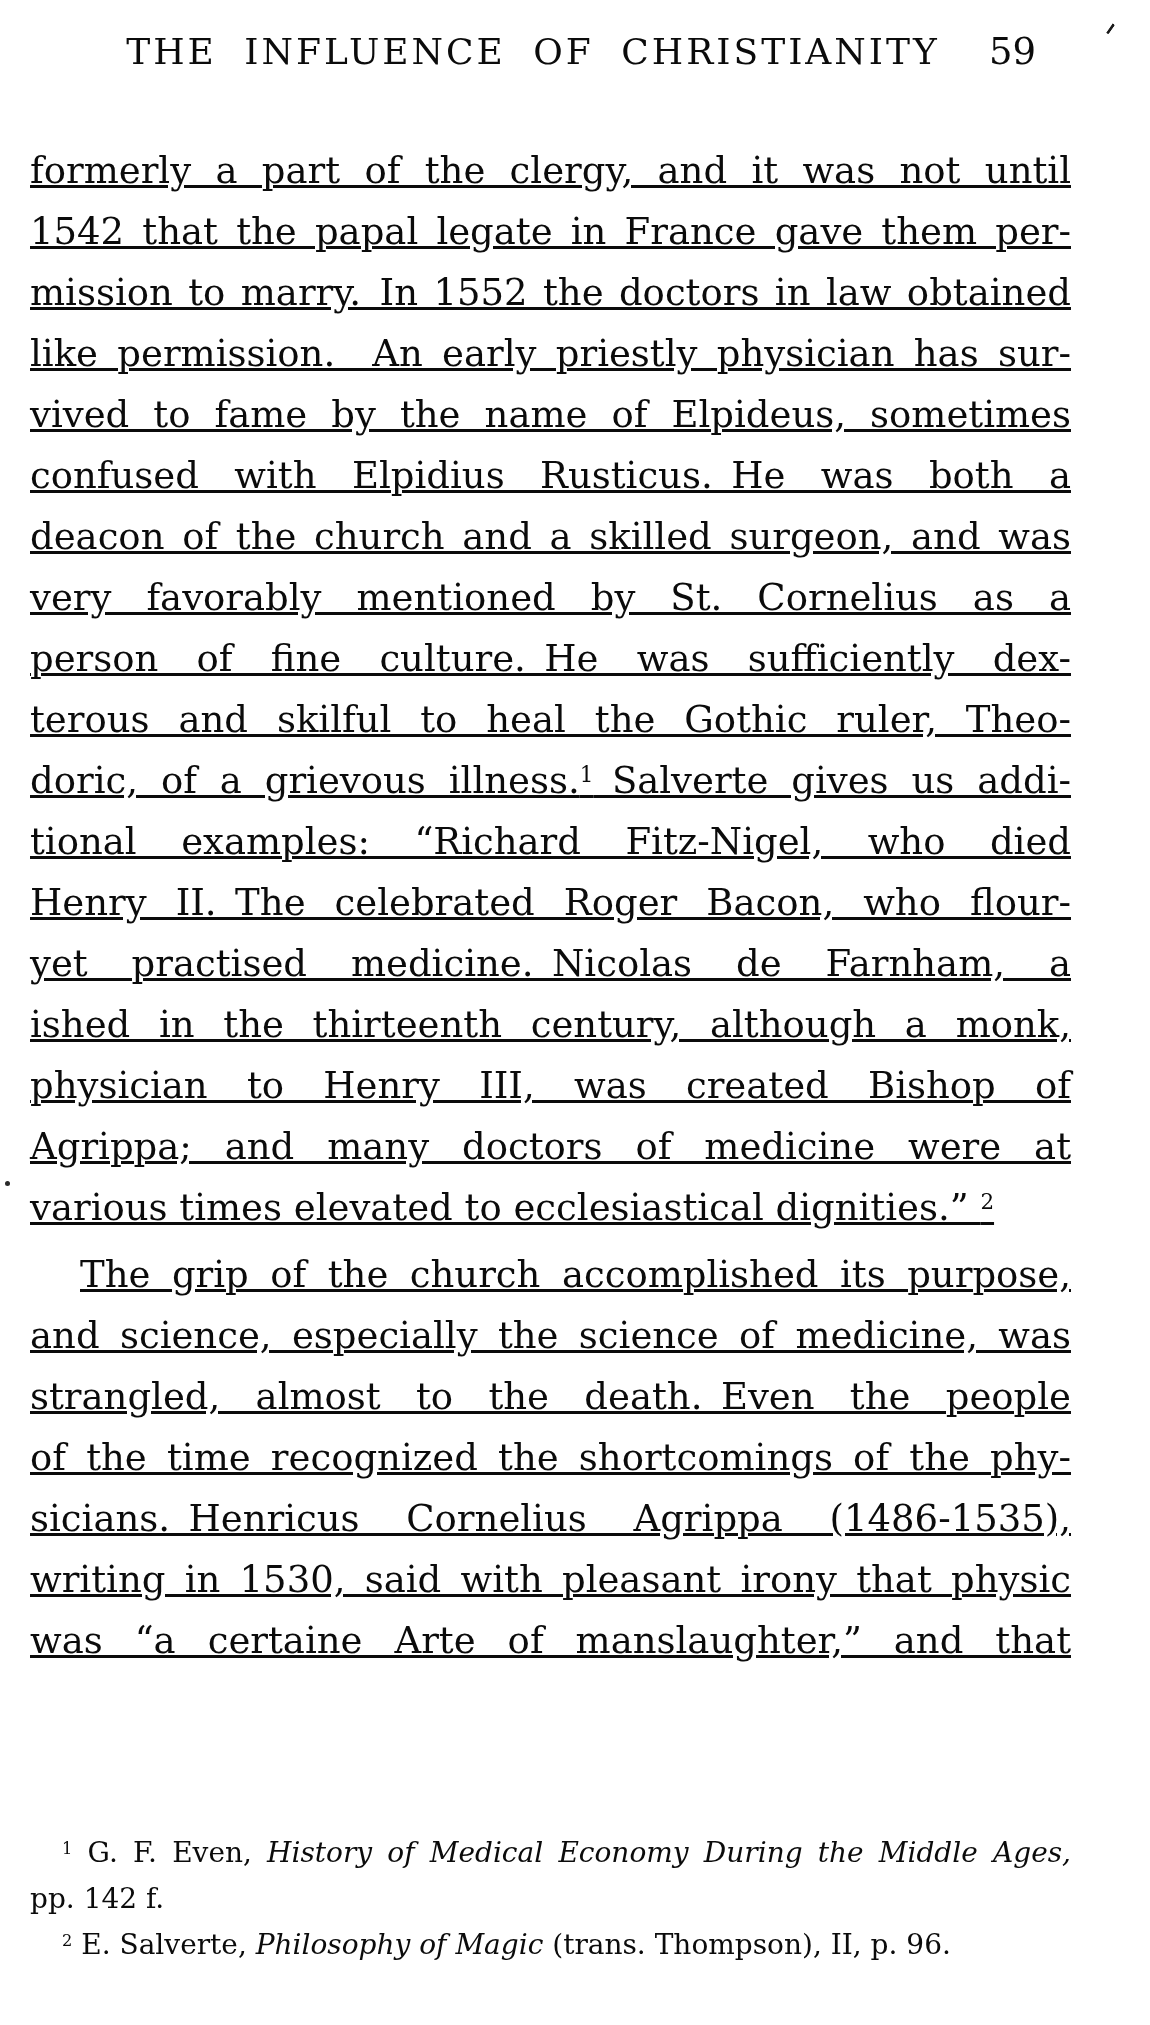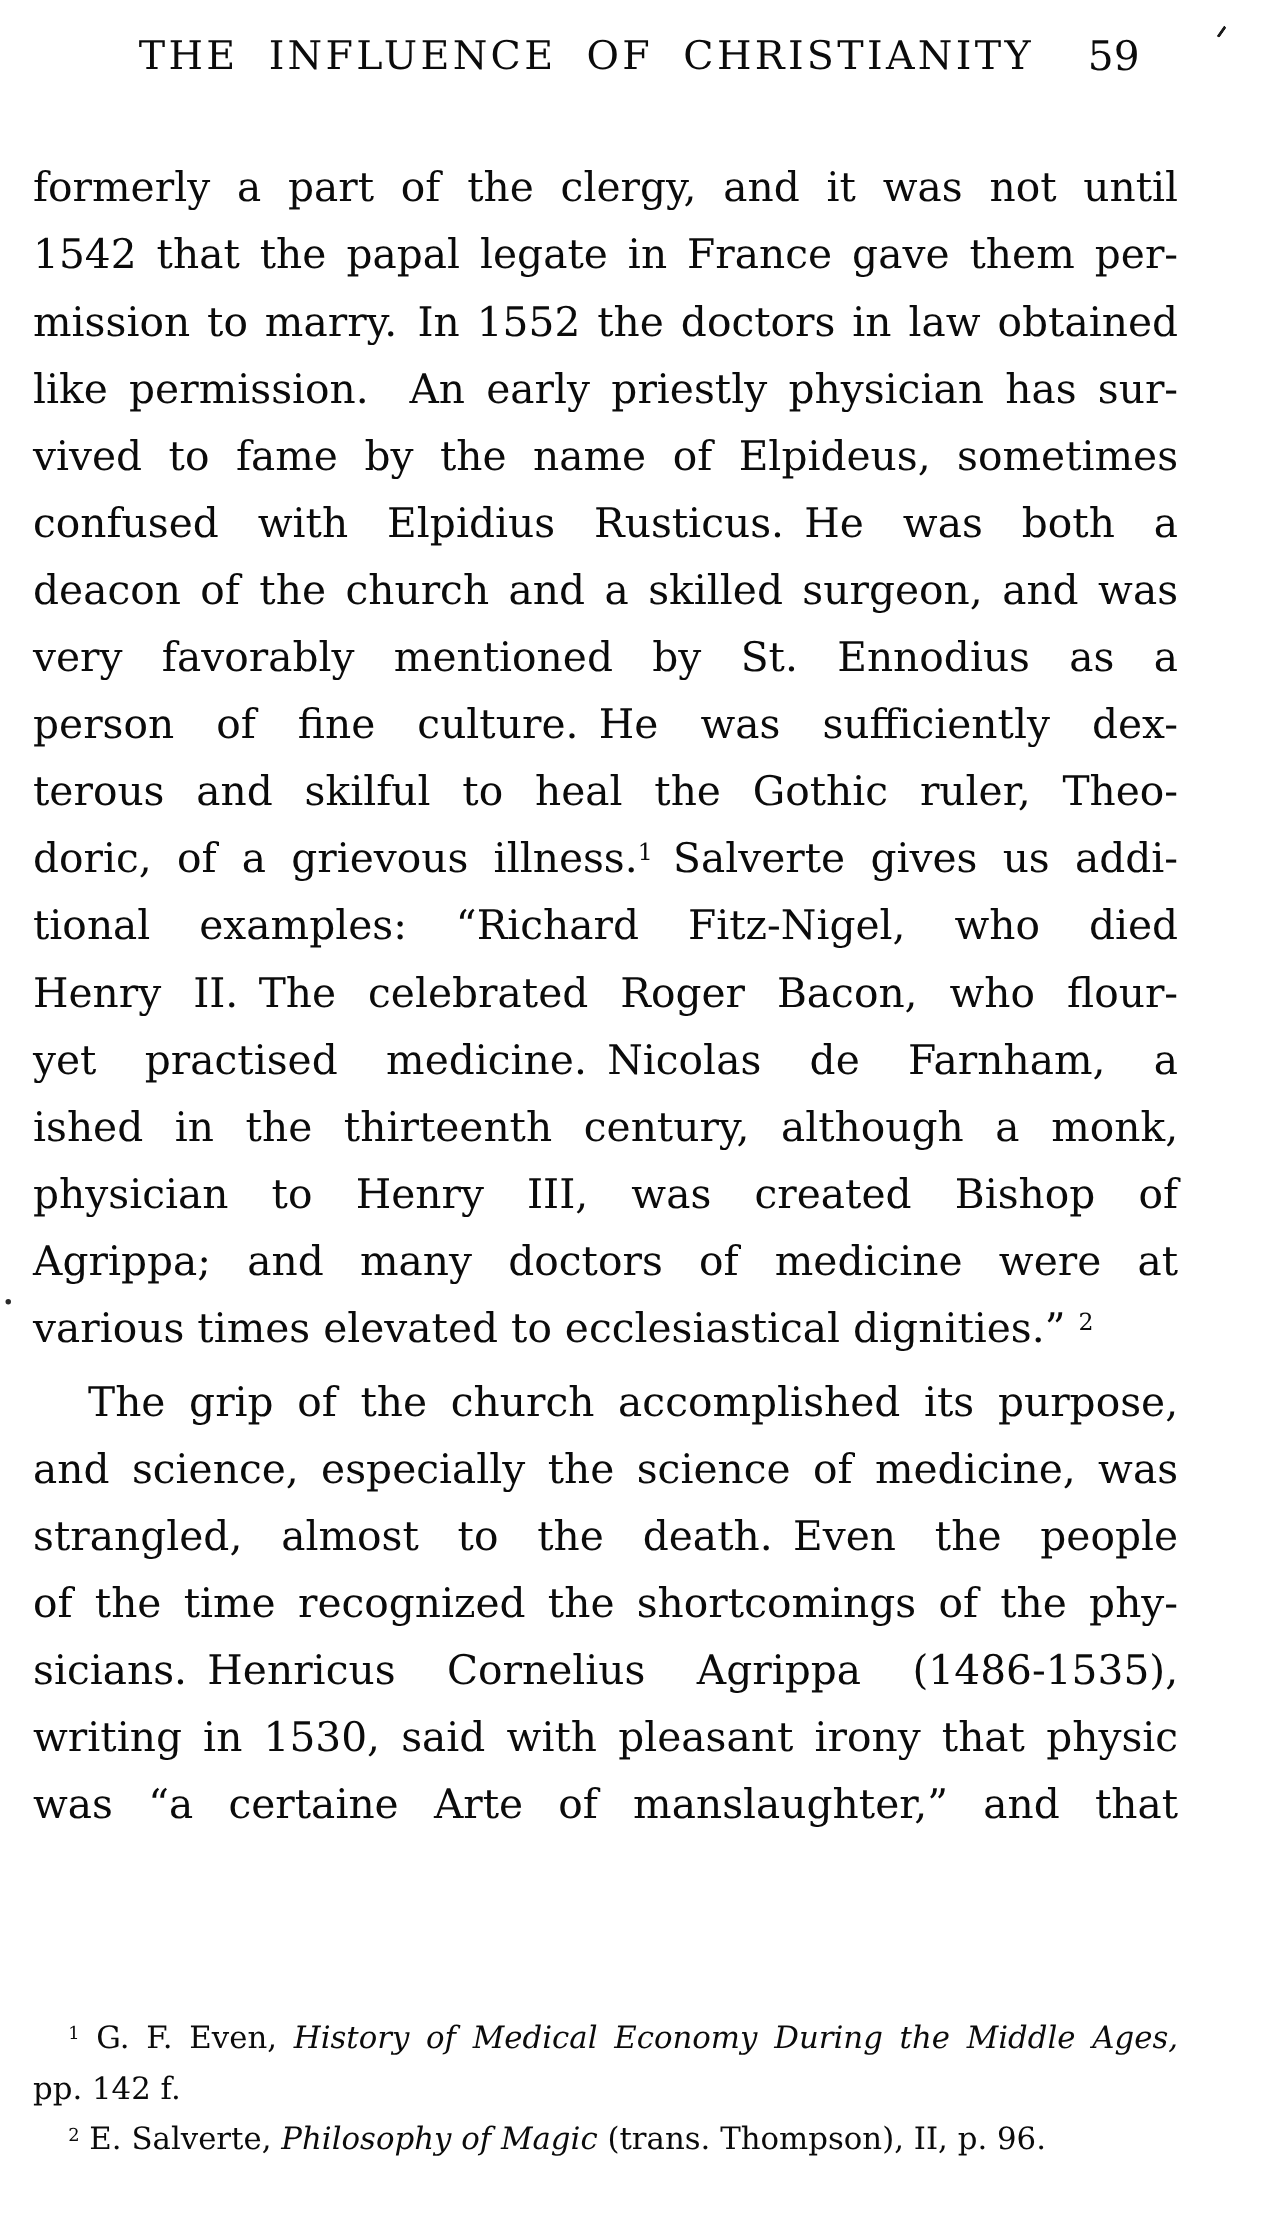--- a/index.html
+++ b/index.html
@@ -46,6 +46,7 @@
     line-height: 61px;
     text-align: justify;
     text-align-last: justify;
+    text-decoration: underline;
   }
   .line.left { text-align: left; text-align-last: left; }
   .line.indent { padding-left: 50px; }

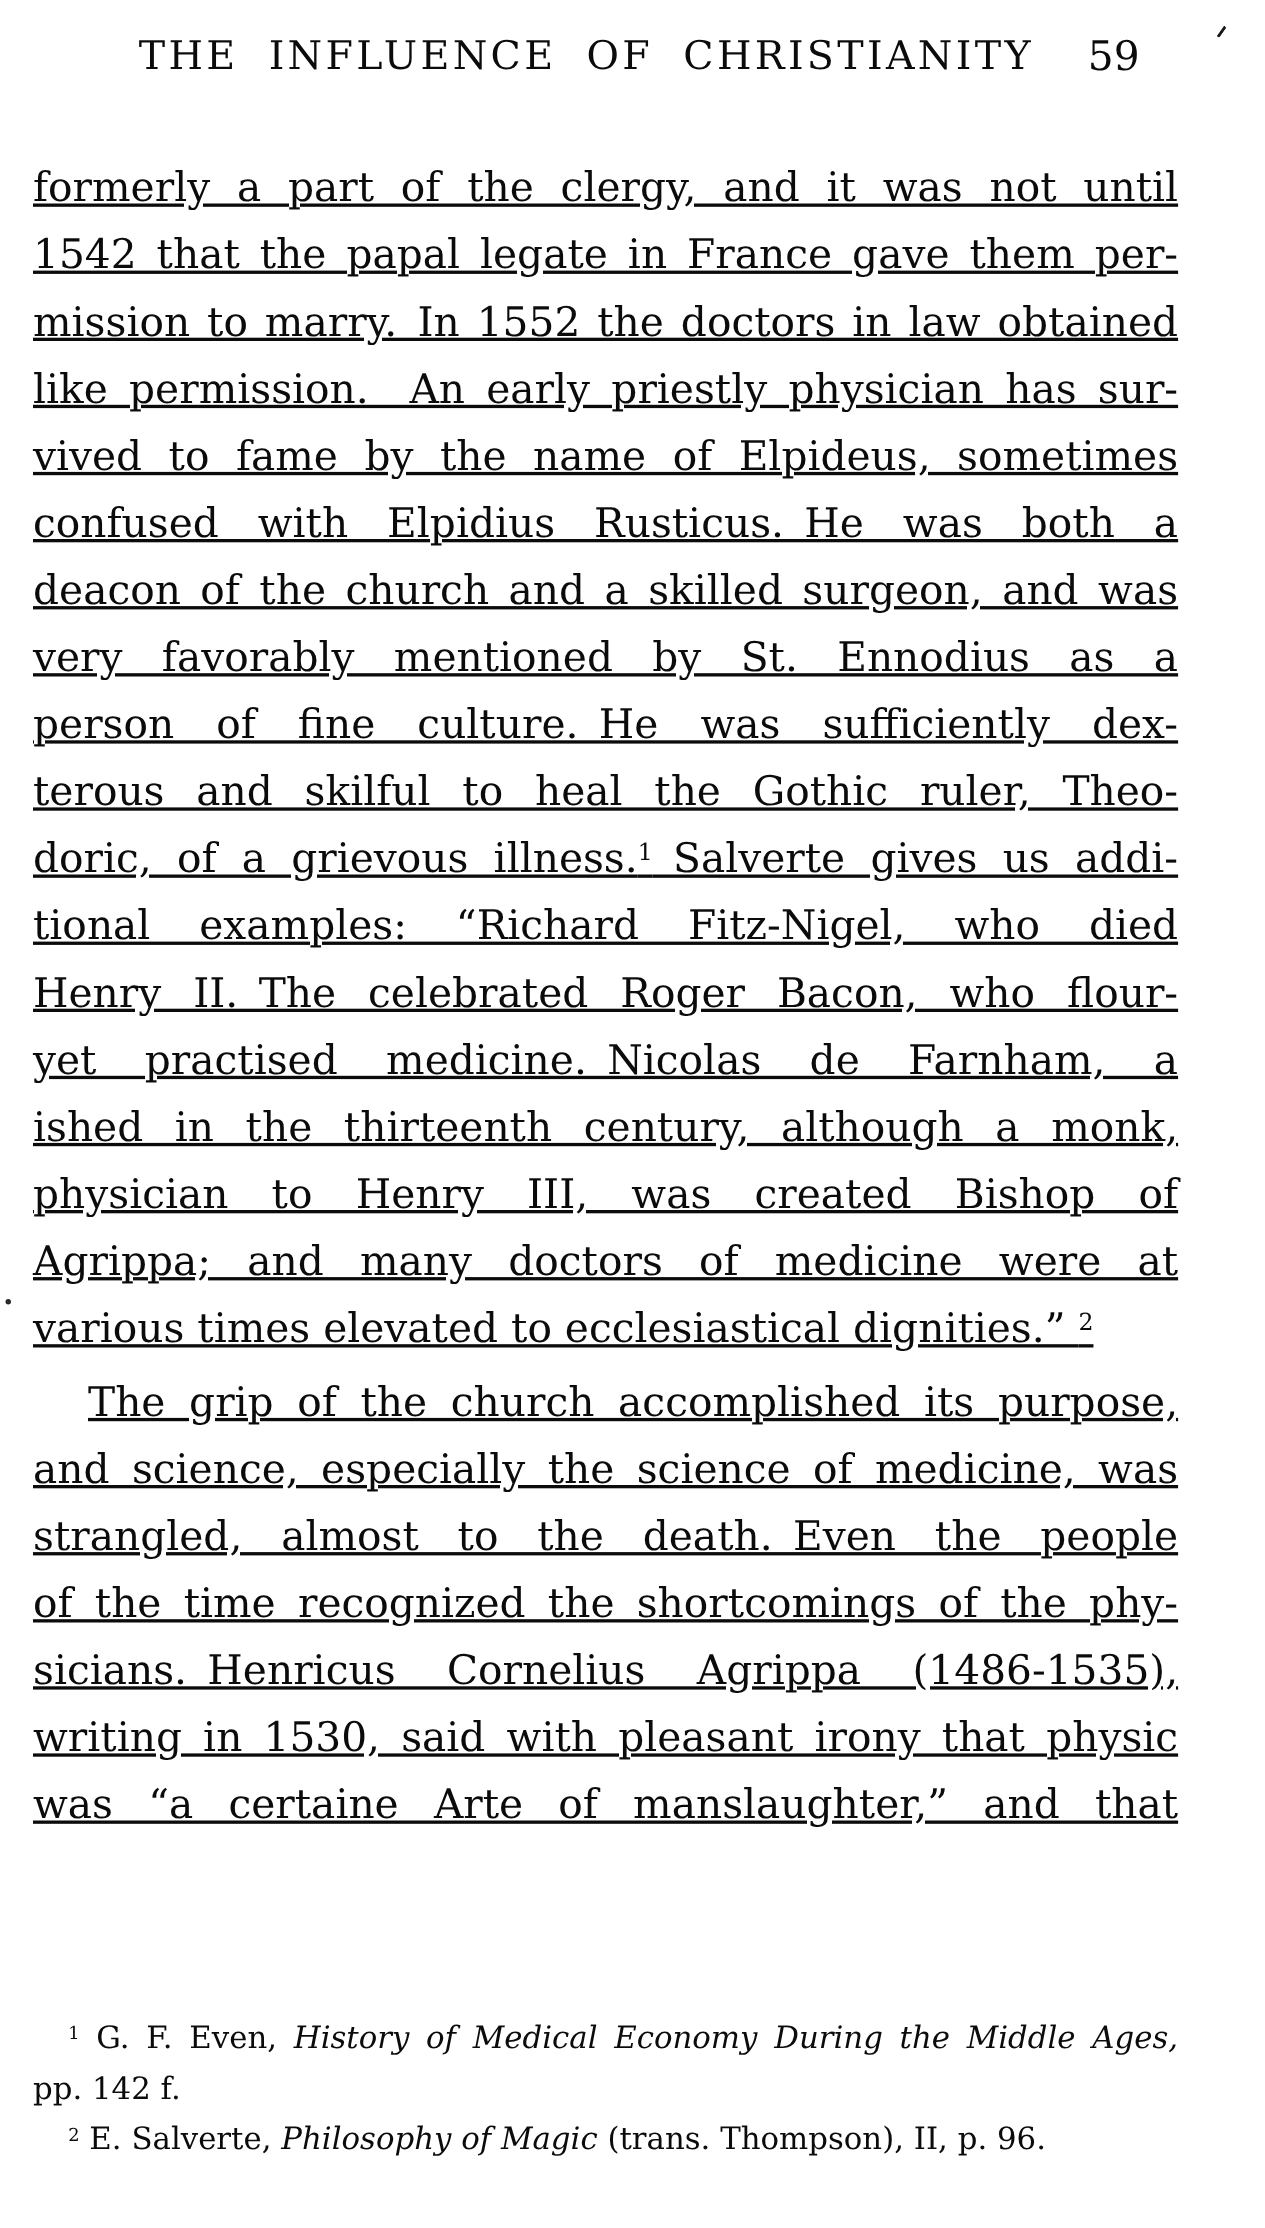--- a/index.html
+++ b/index.html
@@ -112,7 +112,7 @@
         <div class="line"><span>vived to fame by the name of Elpideus, sometimes</span></div>
         <div class="line"><span>confused with Elpidius Rusticus. He was both a</span></div>
         <div class="line"><span>deacon of the church and a skilled surgeon, and was</span></div>
-        <div class="line"><span>very favorably mentioned by St. Ennodius as a</span></div>
+        <div class="line"><span>very favorably mentioned by St. Cornelius as a</span></div>
         <div class="line"><span>person of fine culture. He was sufficiently dex-</span></div>
         <div class="line"><span>terous and skilful to heal the Gothic ruler, Theo-</span></div>
         <div class="line"><span>doric, of a grievous illness.</span><span class="sup">1</span><span> Salverte gives us addi-</span></div>

